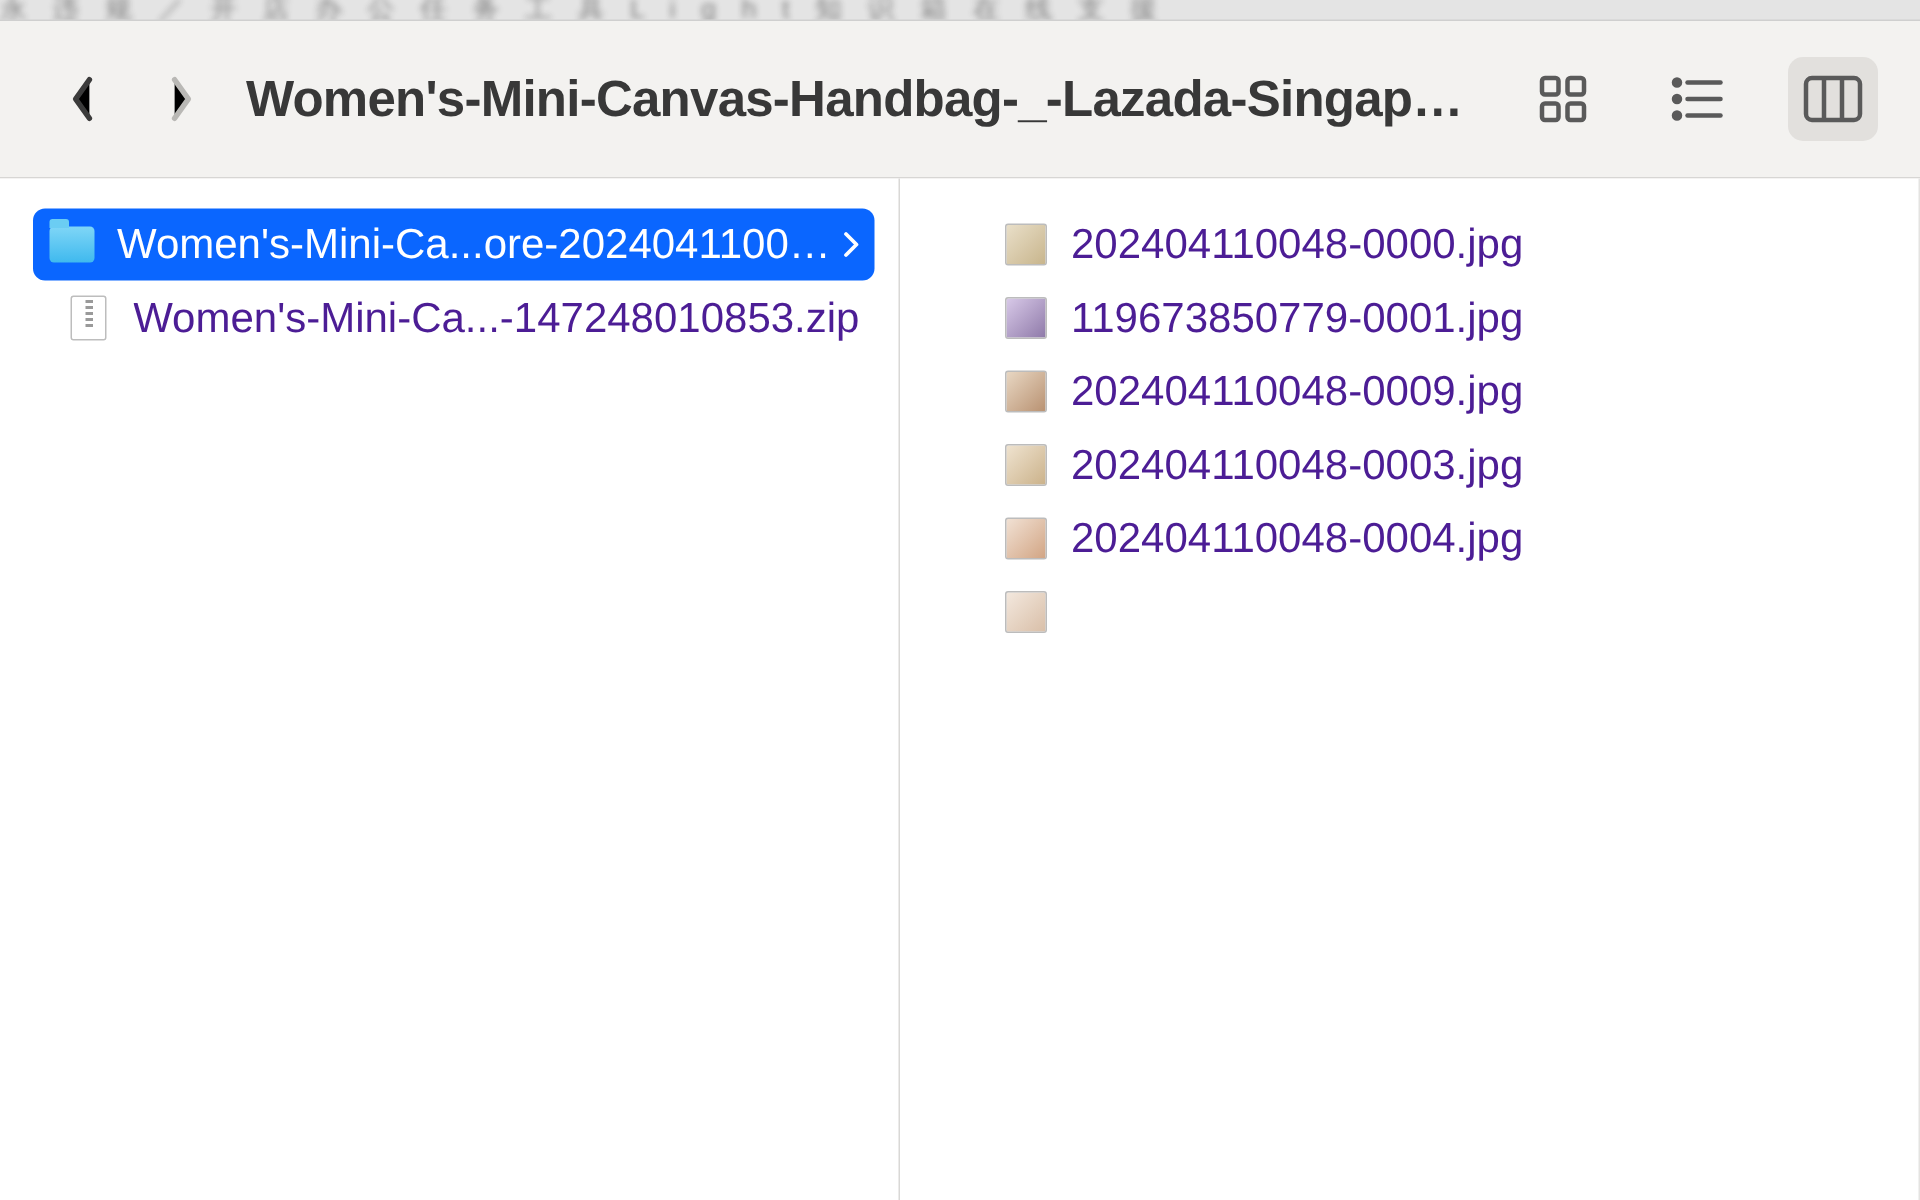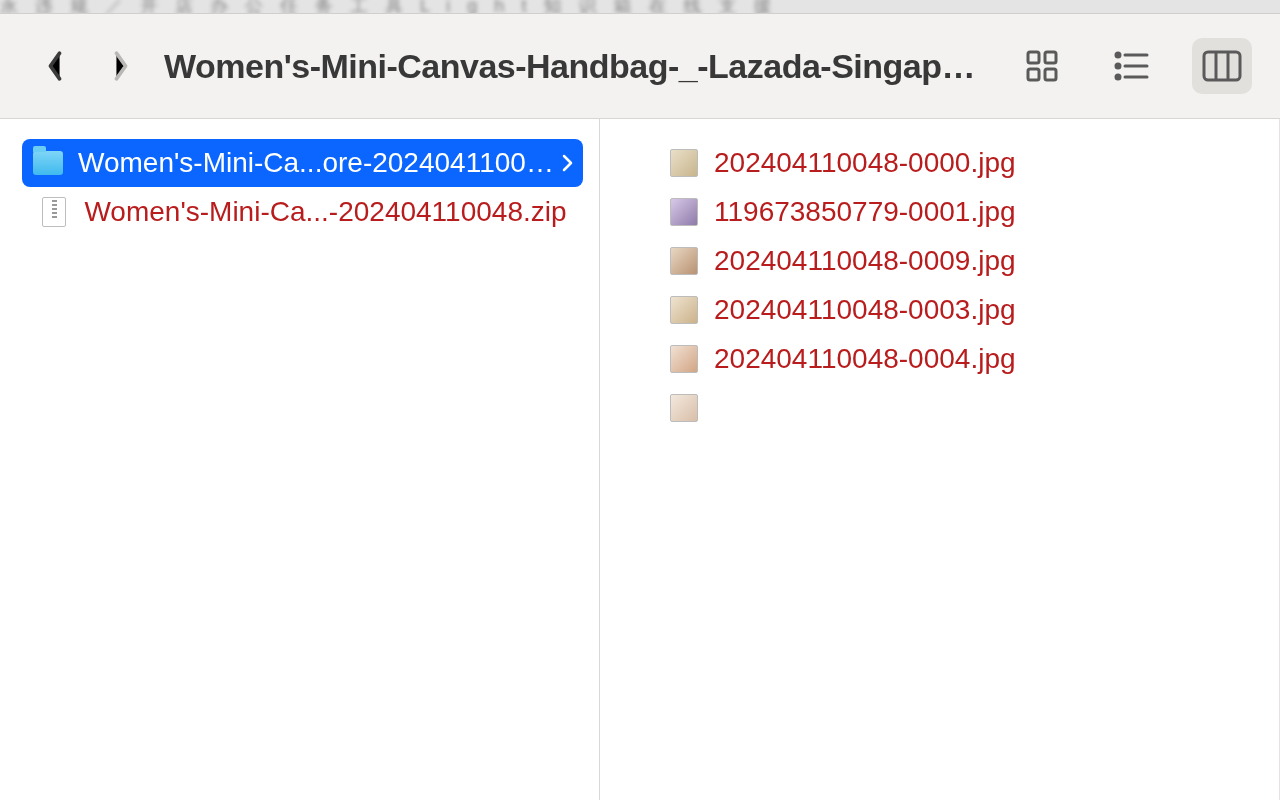--- a/index.html
+++ b/index.html
@@ -127,7 +127,7 @@
     white-space: nowrap;
     margin-bottom: 1px;
   }
-  .col-left .item { justify-content: center; }
+  .col-left .item { justify-content: flex-end; }
   .item.selected {
     background: #0a66ff;
     color: #ffffff;

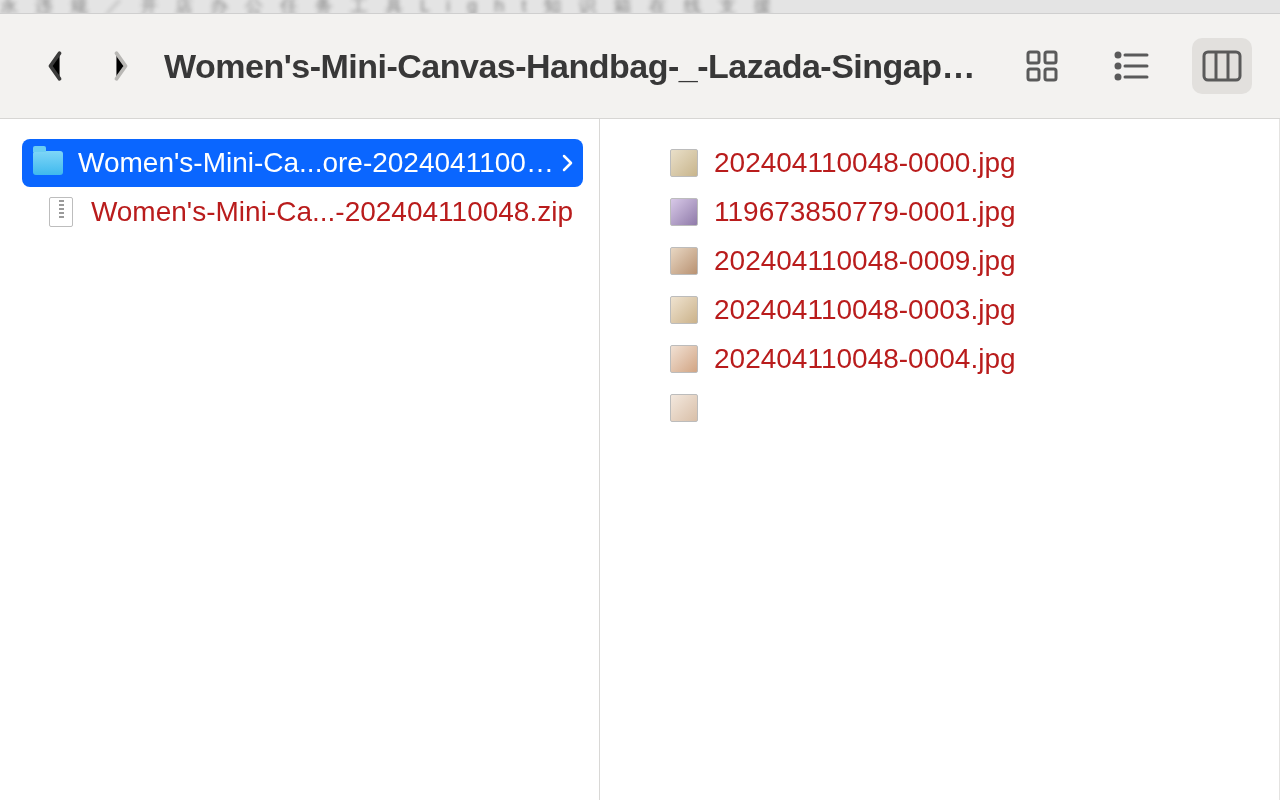--- a/index.html
+++ b/index.html
@@ -122,7 +122,7 @@
     border-radius: 8px;
     padding: 0 10px;
     font-size: 28px;
-    color: #b91c1c;
+    color: #4c1d95;
     cursor: pointer;
     white-space: nowrap;
     margin-bottom: 1px;

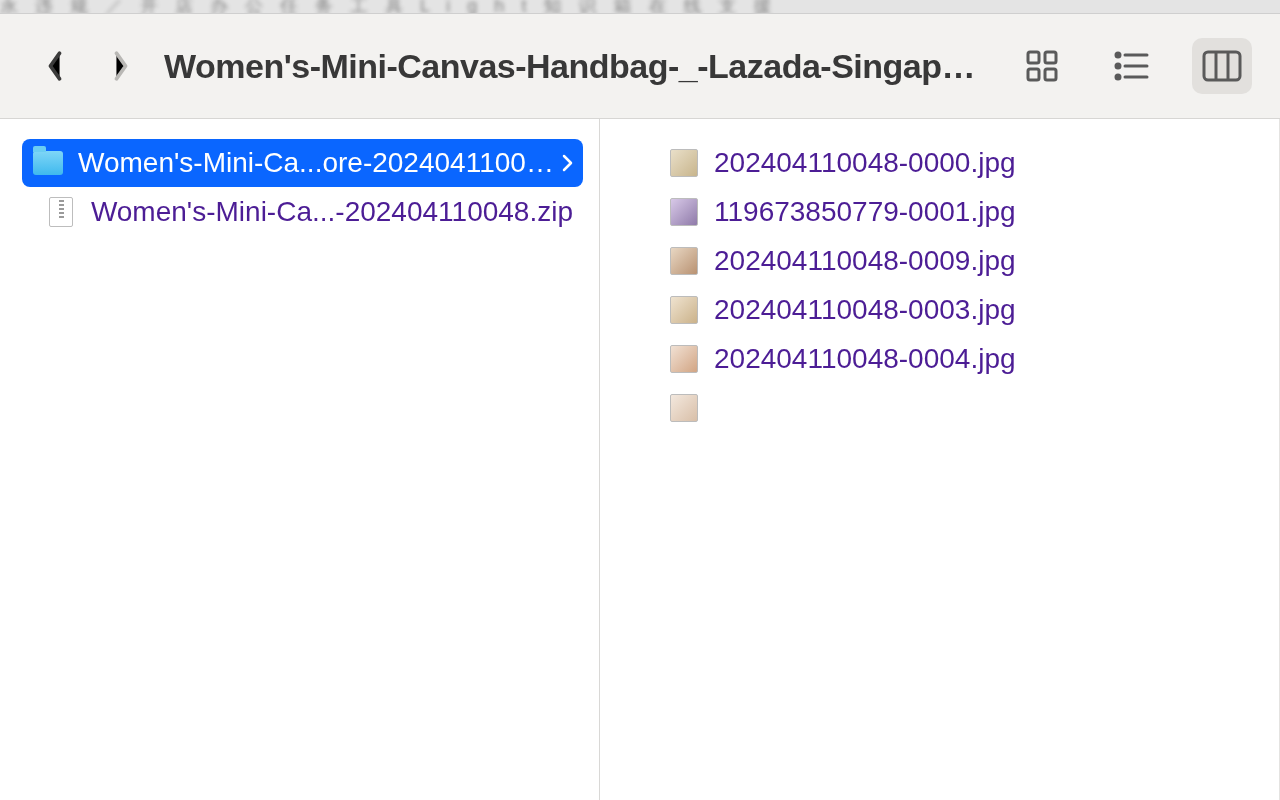--- a/index.html
+++ b/index.html
@@ -265,7 +265,7 @@
       <span class="icon-slot">
           <span class="zip-icon"></span>
         </span>
-      <span class="label">Women's-Mini-Ca...-202404110048.zip</span>
+      <span class="label">Women's-Mini-Ca...-147248010853.zip</span>
     </div>
   </div>
 

